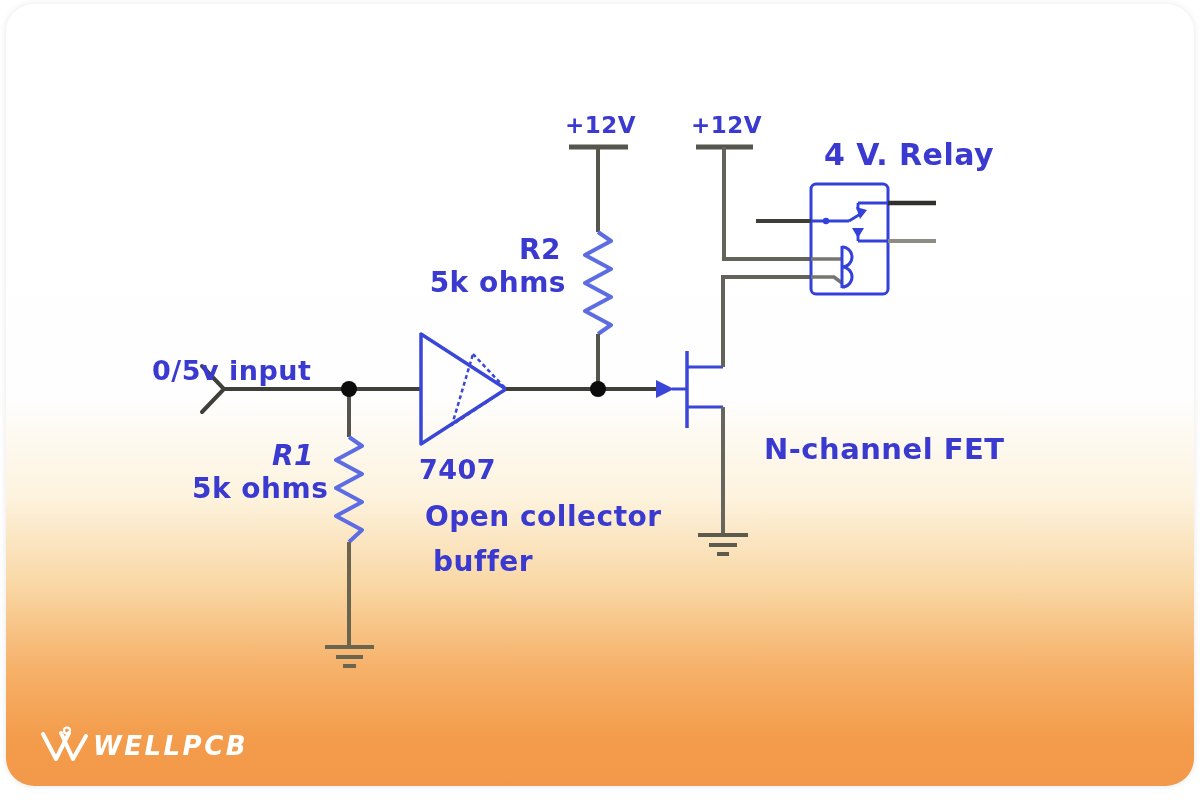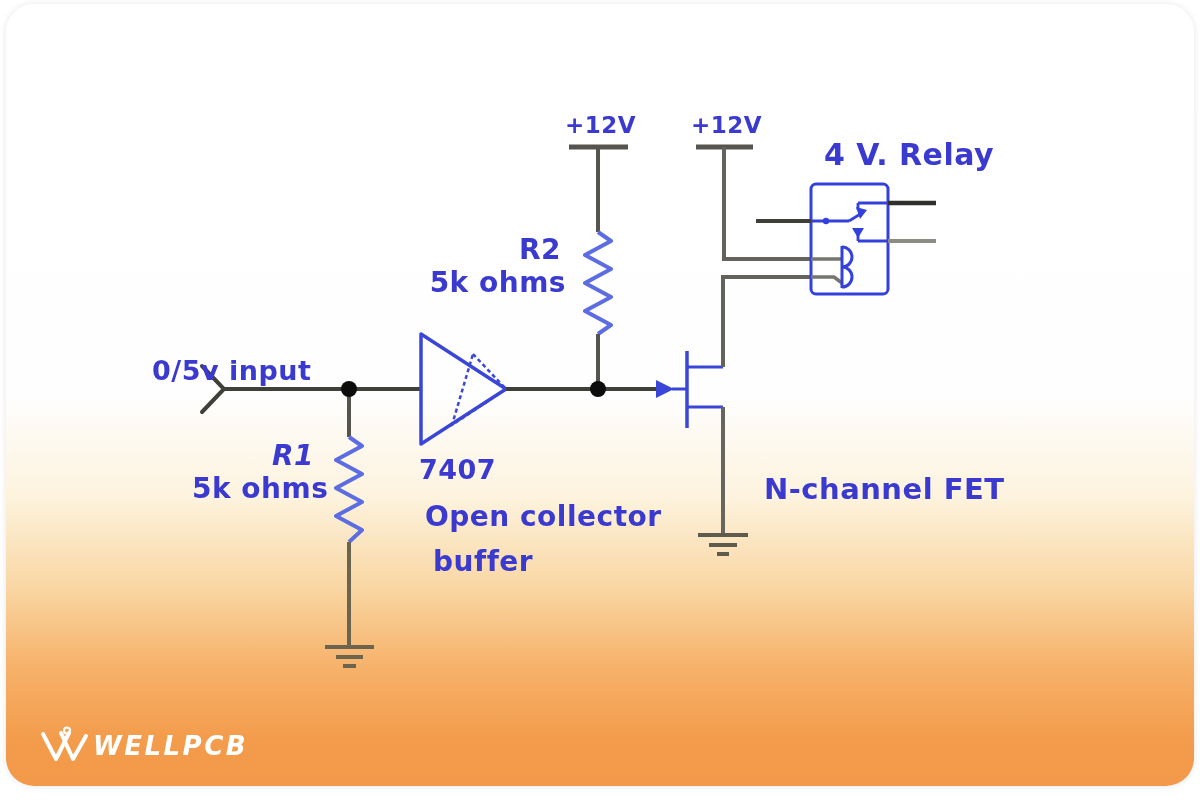--- a/index.html
+++ b/index.html
@@ -129,7 +129,7 @@
   <div class="lbl" style="left:413px;top:499px;font-size:28px;margin-left:6px;">Open collector</div>
   <div class="lbl" style="left:427px;top:544px;font-size:28px;">buffer</div>
 
-  <div class="lbl" style="left:758px;top:431px;font-size:29px;margin-top:40px;">N-channel FET</div>
+  <div class="lbl" style="left:758px;top:431px;font-size:29px;">N-channel FET</div>
 
   <div class="logo">
     <svg width="52" height="40" viewBox="0 0 52 40">

